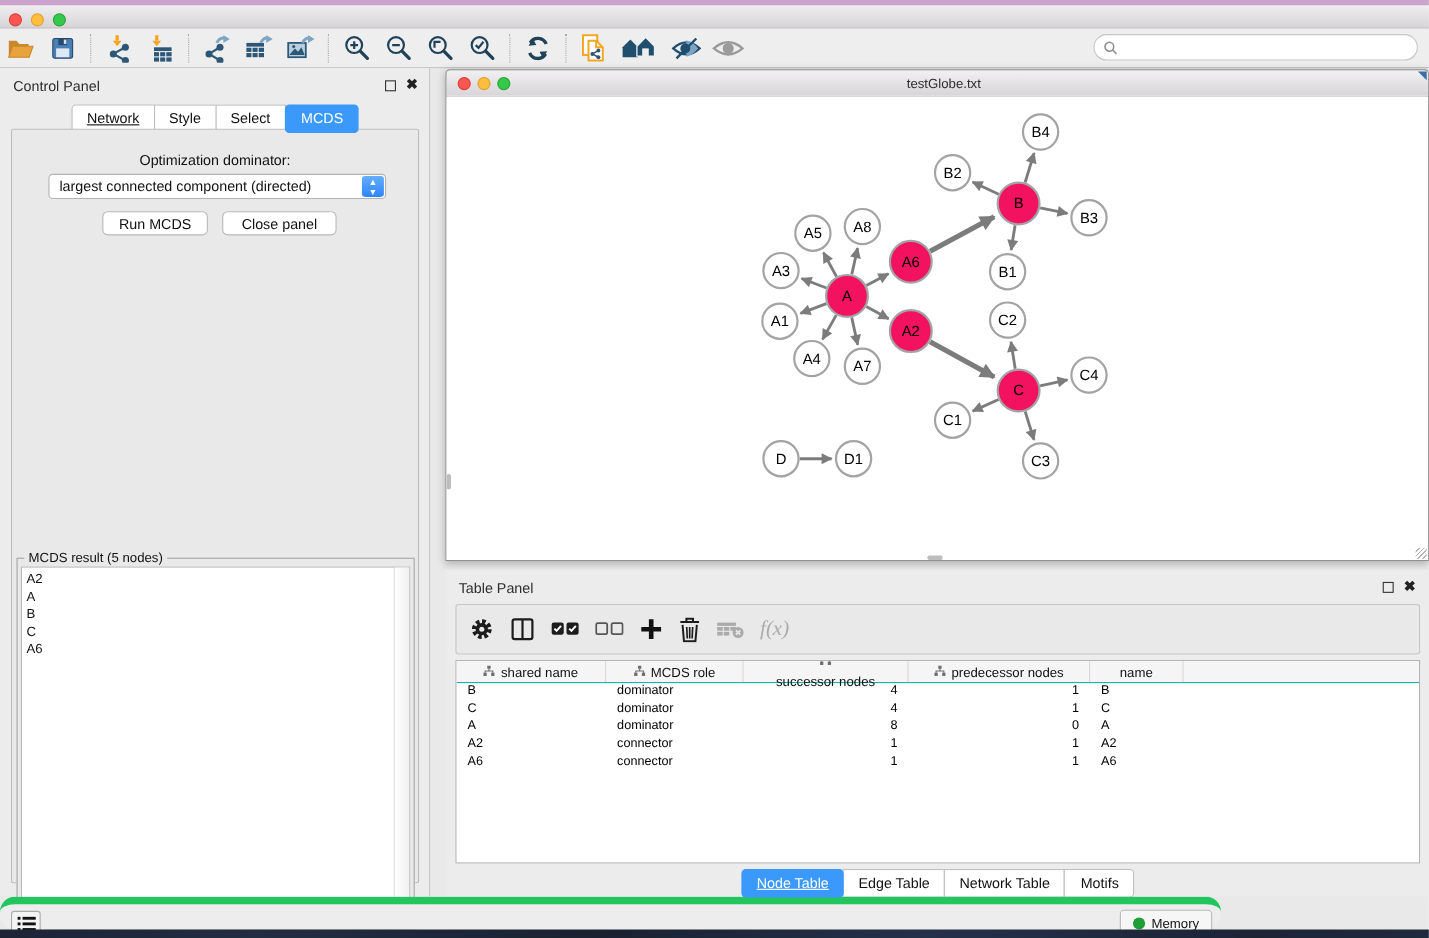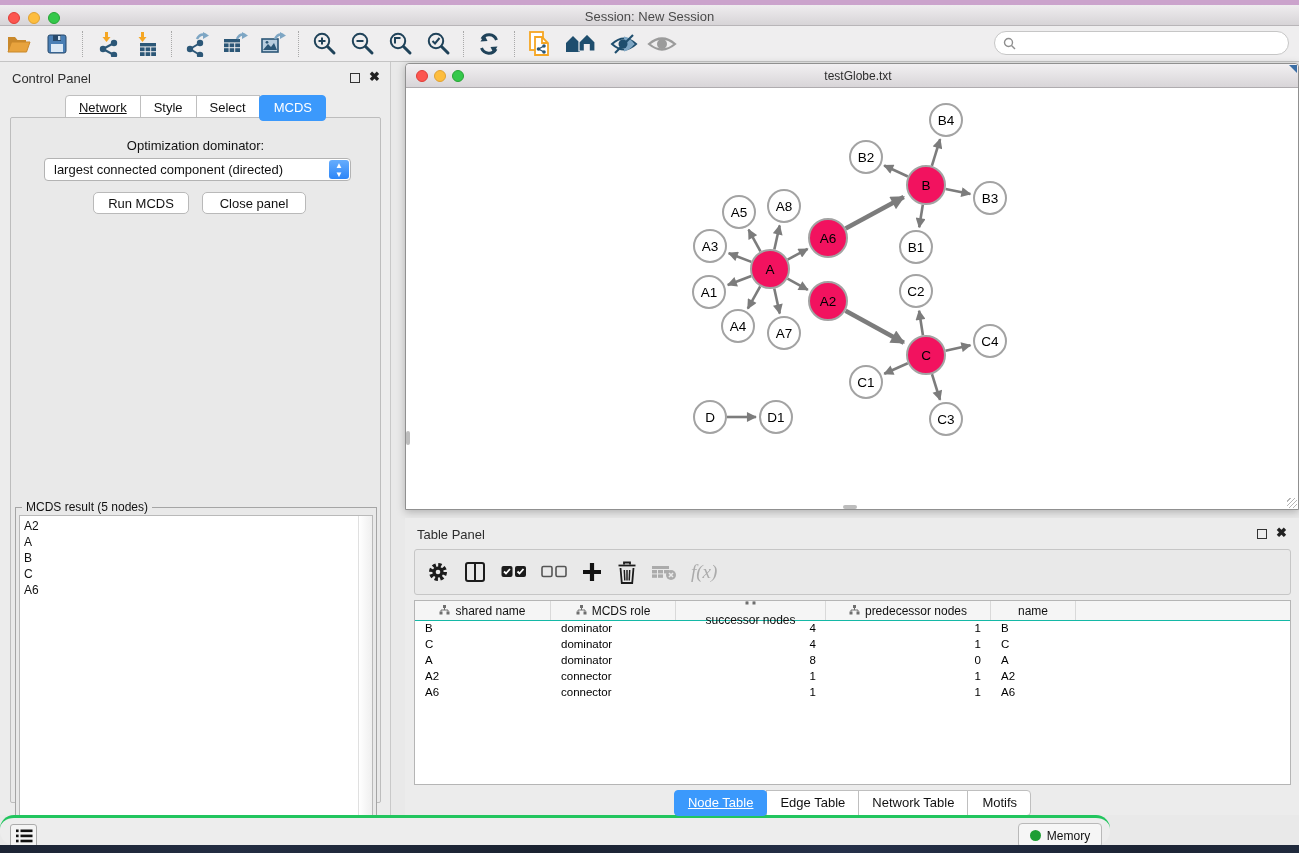--- a/index.html
+++ b/index.html
@@ -126,7 +126,6 @@
     <div class="tl-dot t-red"></div>
     <div class="tl-dot t-yellow"></div>
     <div class="tl-dot t-green"></div>
-    <div id="app-title">Session: New Session</div>
   </div>
 
   <div id="toolbar">

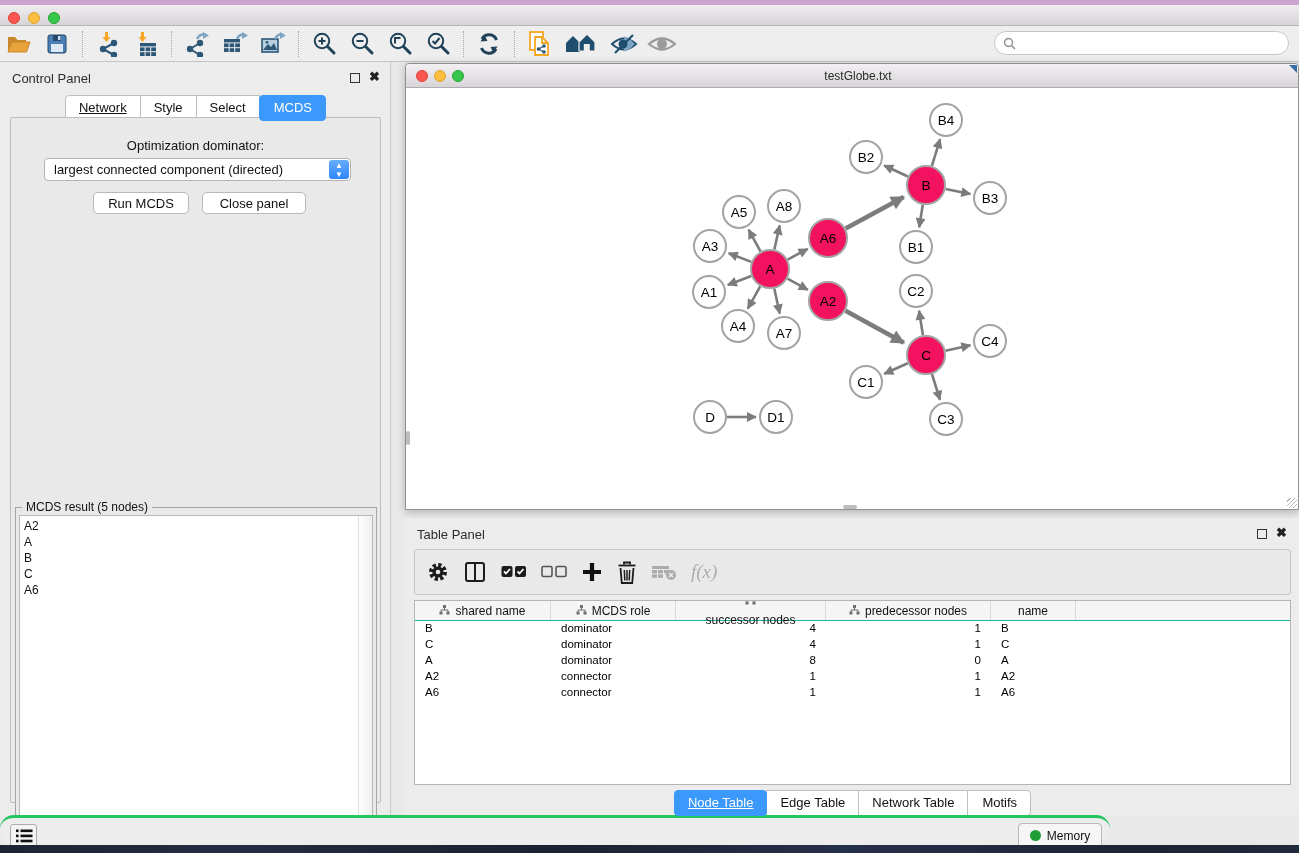--- a/index.html
+++ b/index.html
@@ -107,7 +107,7 @@
 
   
   #status-bar { position:absolute; left:0; top:815px; width:1110px; height:30px; background:#EDEDED;
-    border-top:3px solid #22c55e;border-radius:14px; }
+    border-top:7px solid #22c55e;border-radius:14px; }
   #list-btn { position:absolute; left:10px; top:6px; width:27px; height:24px; background:#F4F4F4;
     border:1px solid #ABABAB; border-radius:3px; display:flex; align-items:center; justify-content:center; }
   #memory-btn { position:absolute; right:8px; top:5px; width:84px; height:25px; background:#F6F6F6;

